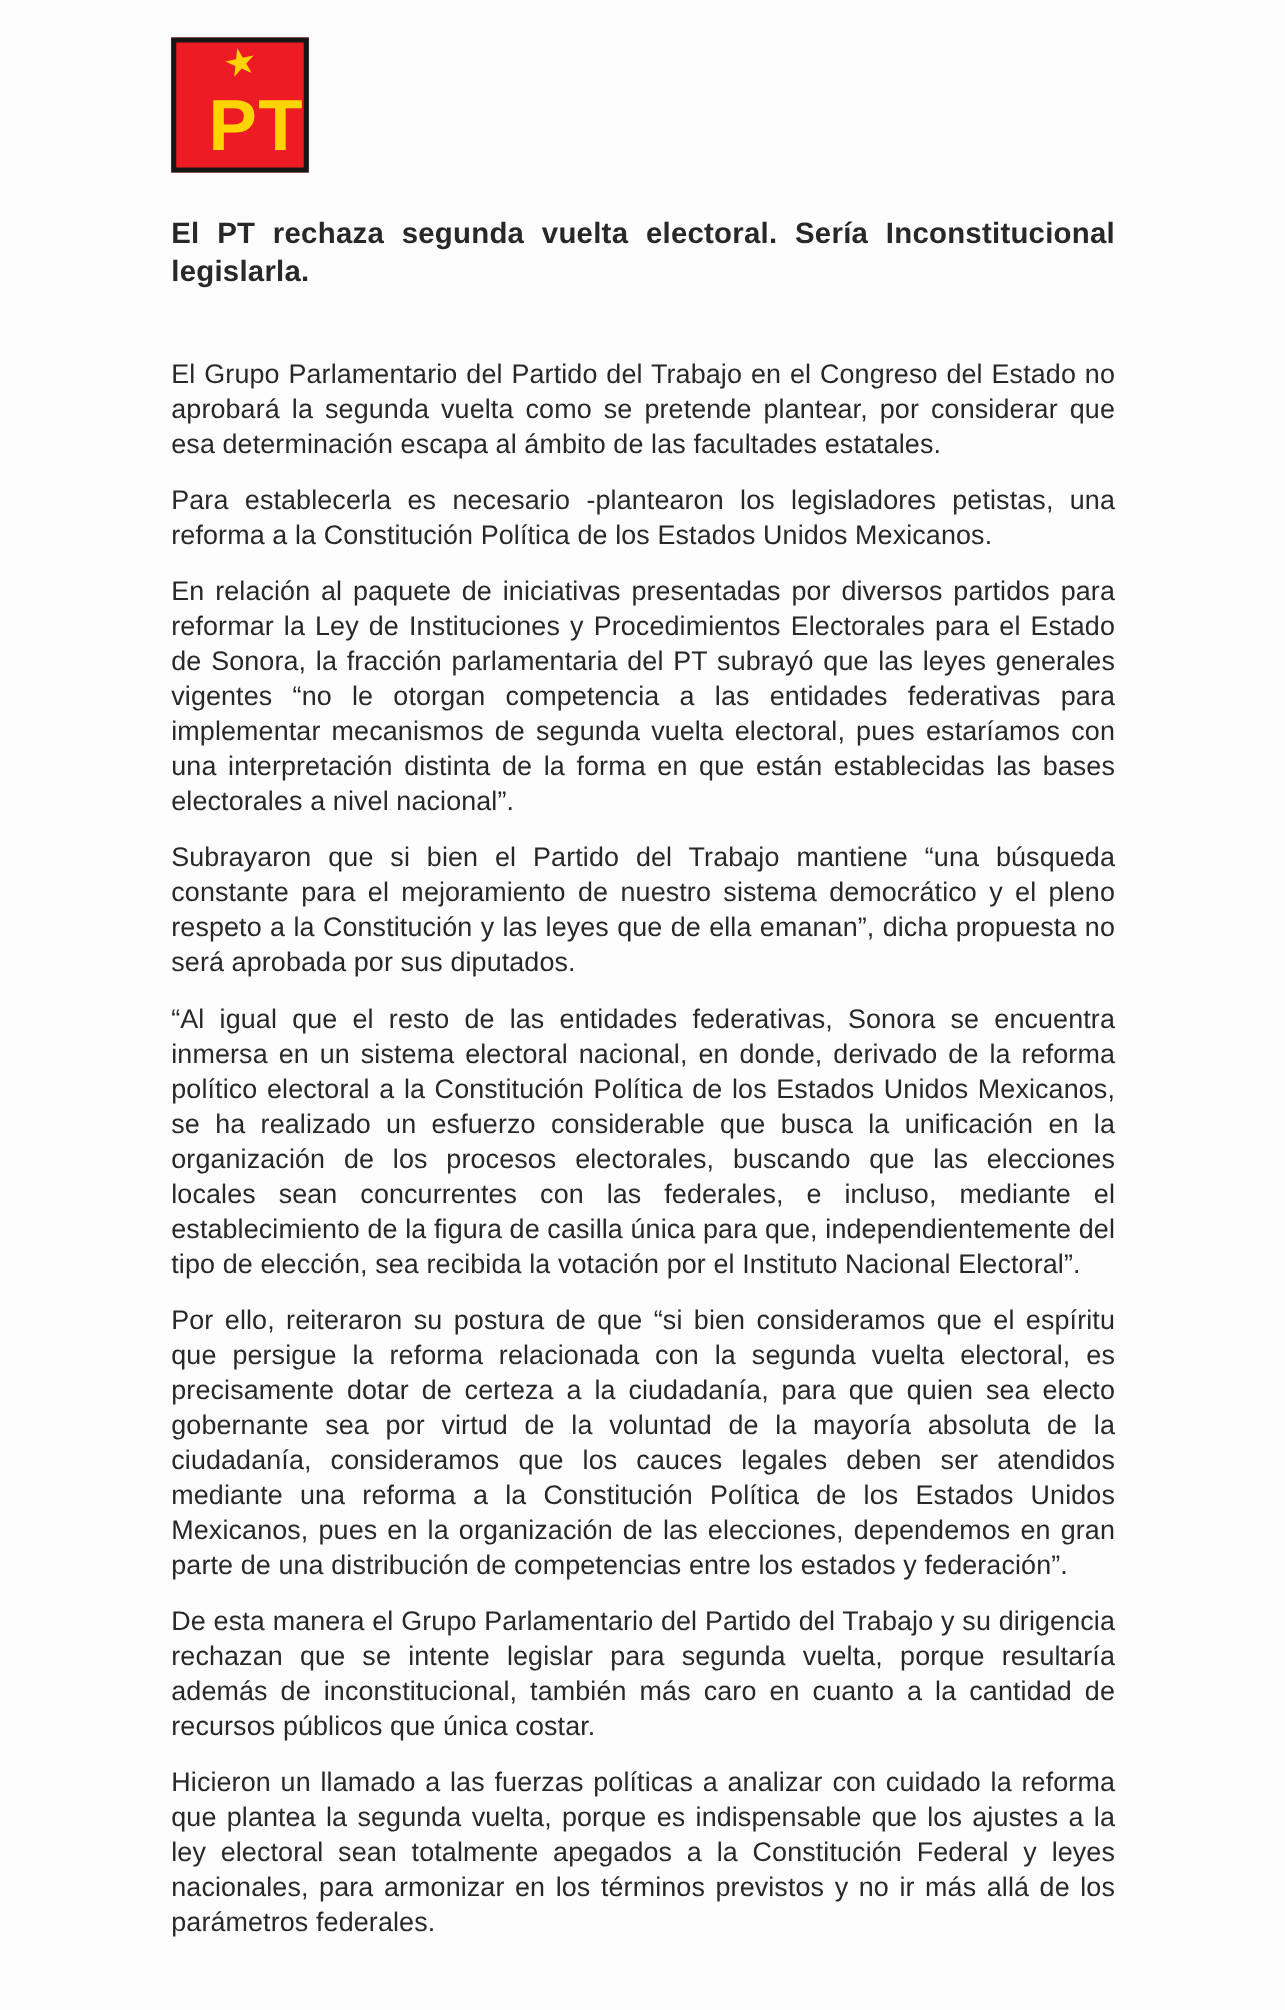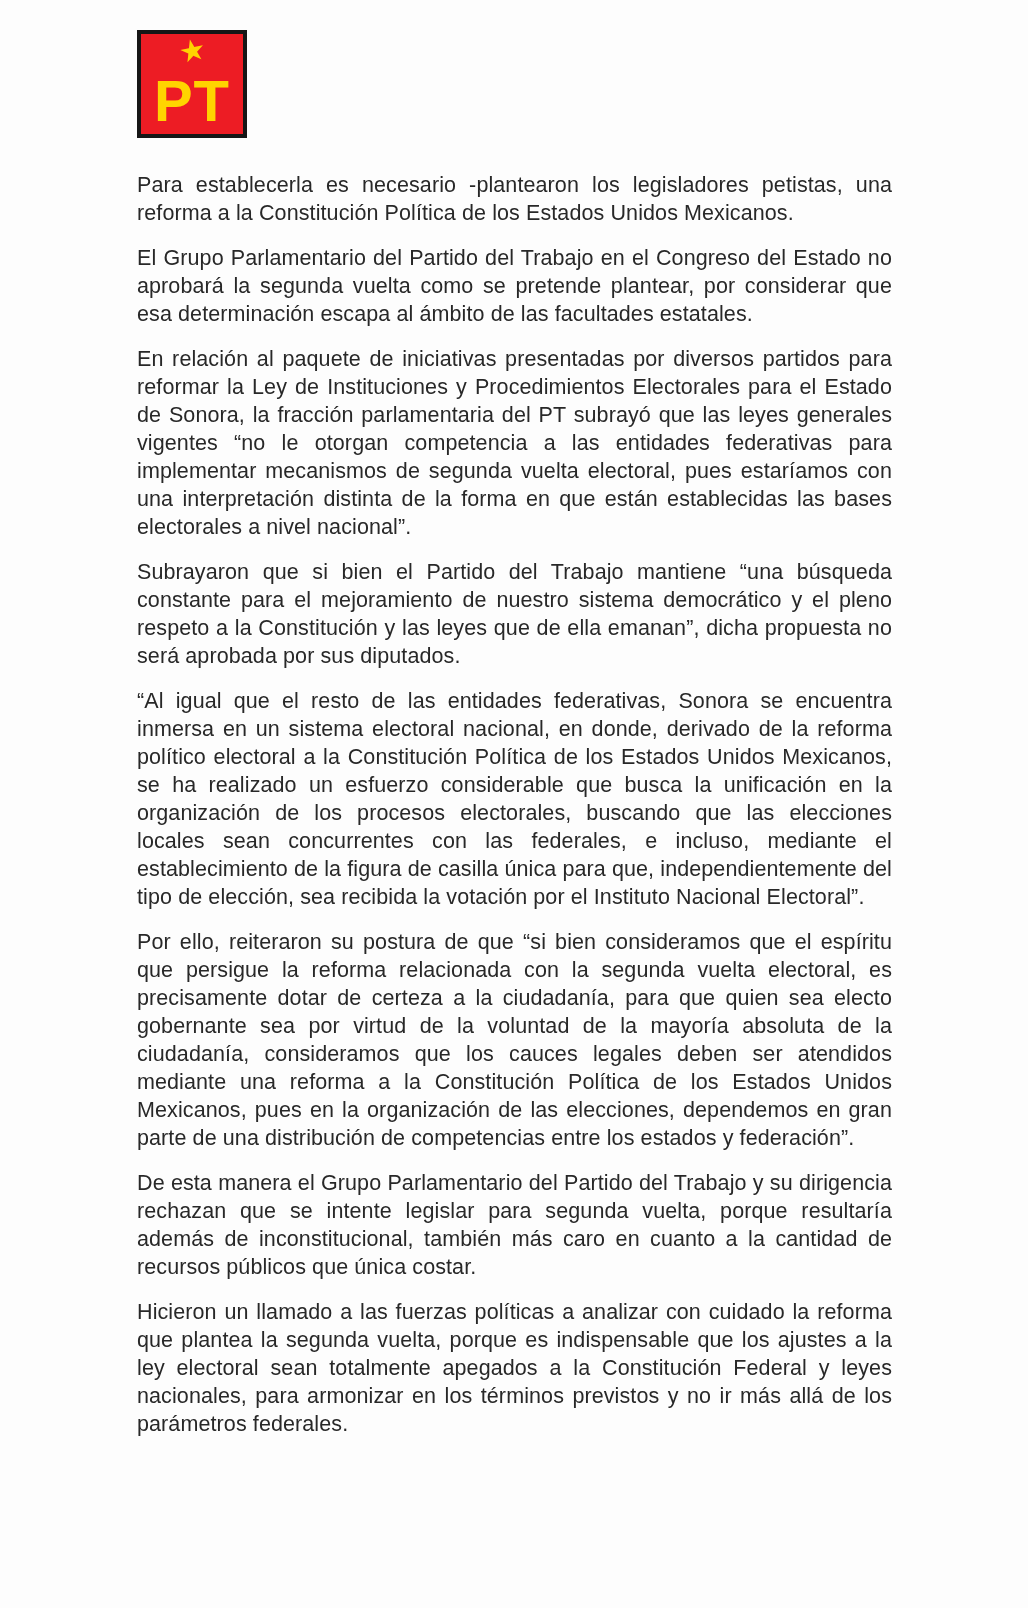--- a/index.html
+++ b/index.html
@@ -48,7 +48,7 @@
     left: 0;
     right: 0;
     bottom: 4px;
-    text-align: center;
+    text-align: right;
     font-weight: bold;
     font-size: 58px;
     letter-spacing: 1px;

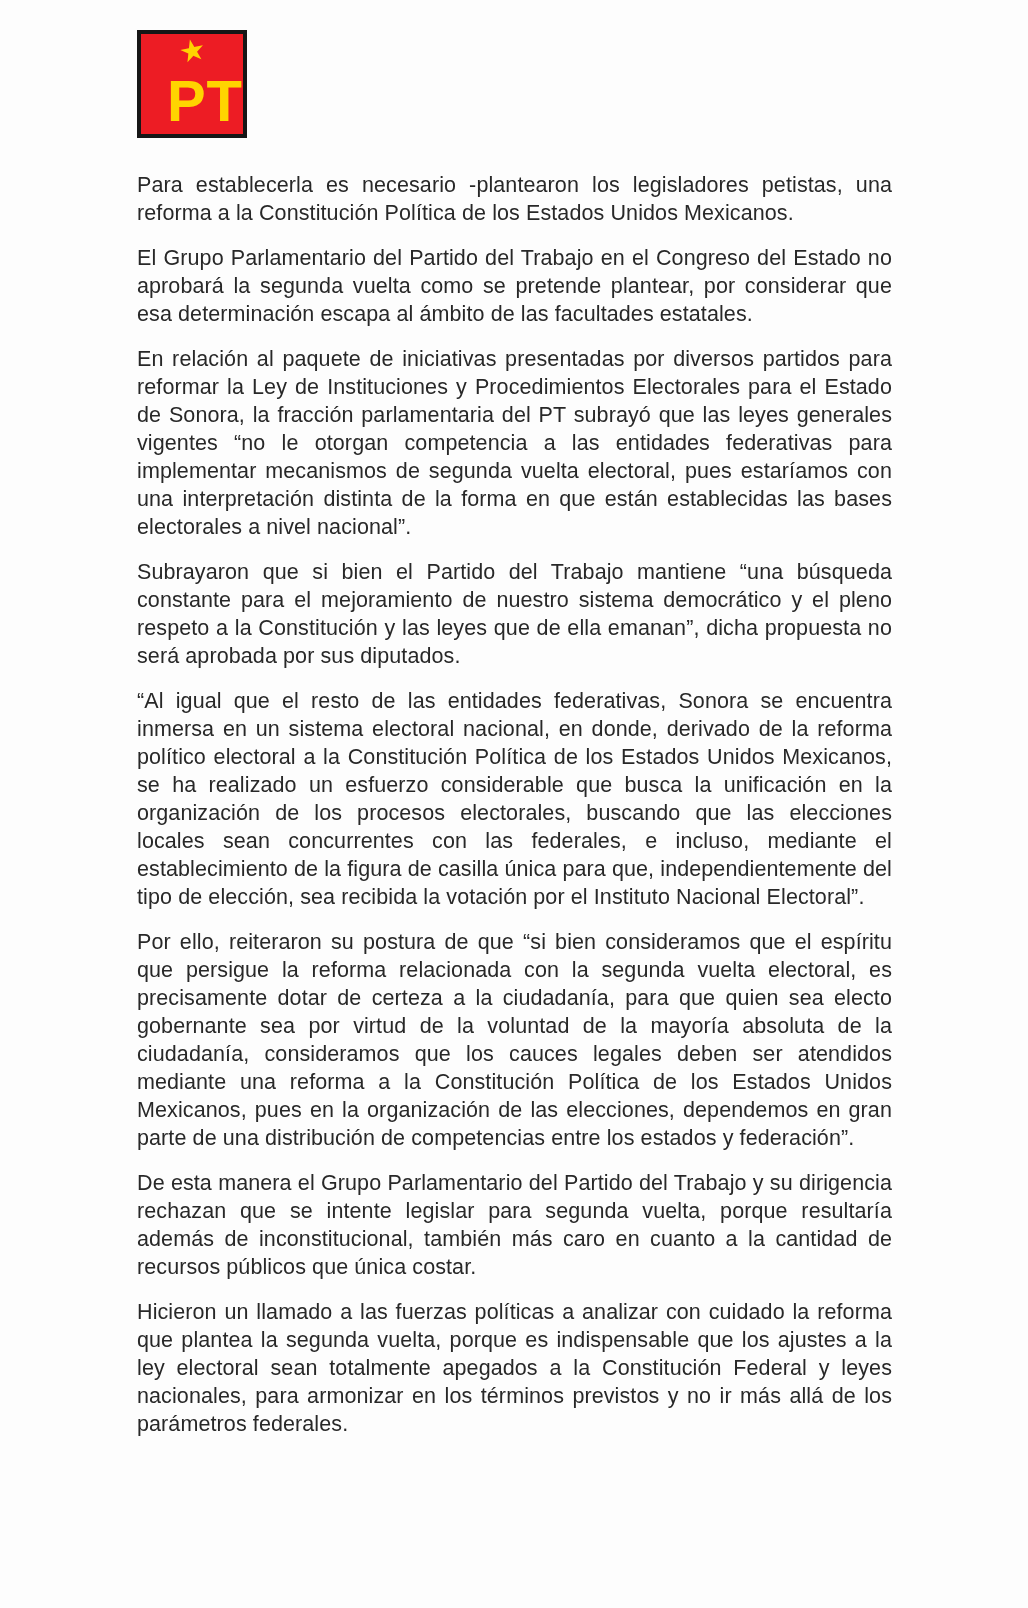--- a/index.html
+++ b/index.html
@@ -83,6 +83,7 @@
       <span class="letters">PT</span>
     </div>
 
+    <h1 class="doc-title">El PT rechaza segunda vuelta electoral. Sería Inconstitucional legislarla.</h1>
 
     <div>
         <p class="para"><span class="">Para establecerla es necesario -plantearon los legisladores petistas, una reforma a la Constitución Política de los Estados Unidos Mexicanos.</span></p>

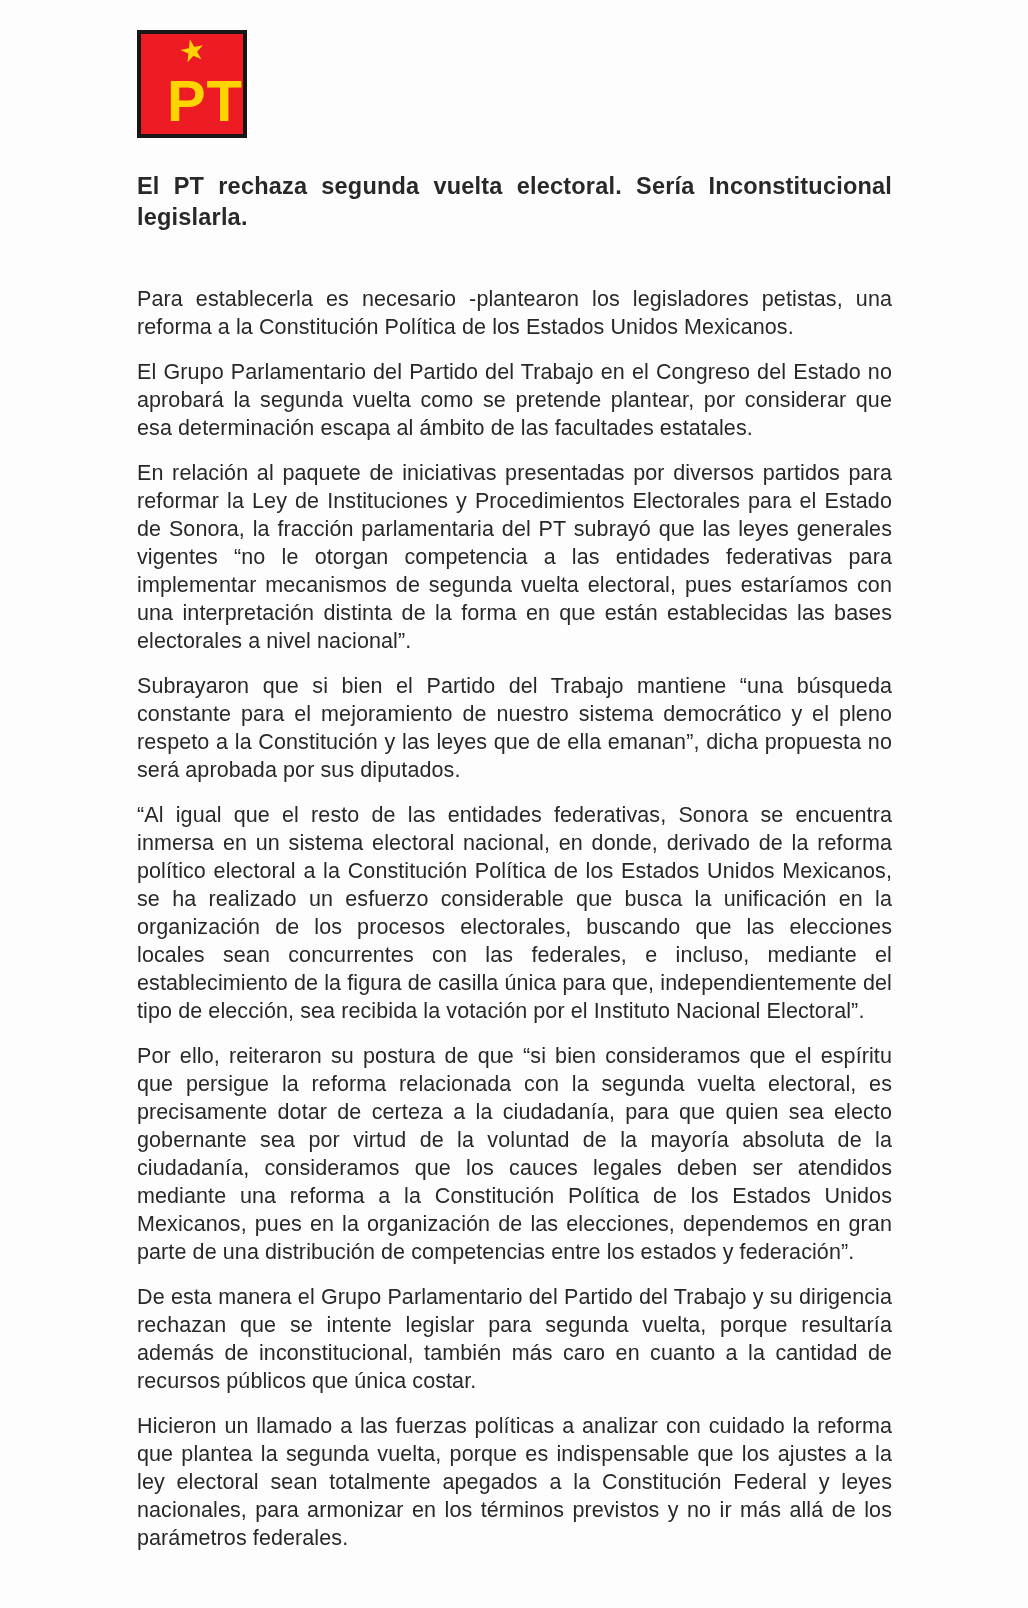--- a/index.html
+++ b/index.html
@@ -86,8 +86,8 @@
     <h1 class="doc-title">El PT rechaza segunda vuelta electoral. Sería Inconstitucional legislarla.</h1>
 
     <div>
+        <p class="para"><span class="">El Grupo Parlamentario del Partido del Trabajo en el Congreso del Estado no aprobará la segunda vuelta como se pretende plantear, por considerar que esa determinación escapa al ámbito de las facultades estatales.</span></p>
         <p class="para"><span class="">Para establecerla es necesario -plantearon los legisladores petistas, una reforma a la Constitución Política de los Estados Unidos Mexicanos.</span></p>
-        <p class="para"><span class="">El Grupo Parlamentario del Partido del Trabajo en el Congreso del Estado no aprobará la segunda vuelta como se pretende plantear, por considerar que esa determinación escapa al ámbito de las facultades estatales.</span></p>
         <p class="para"><span class="">En relación al paquete de iniciativas presentadas por diversos partidos para reformar la Ley de Instituciones y Procedimientos Electorales para el Estado de Sonora, la fracción parlamentaria del PT subrayó que las leyes generales vigentes </span><span class="italic">“no le otorgan competencia a las entidades federativas para implementar mecanismos de segunda vuelta electoral, pues estaríamos con una interpretación distinta de la forma en que están establecidas las bases electorales a nivel nacional”</span><span class="">.</span></p>
         <p class="para"><span class="">Subrayaron que si bien el Partido del Trabajo mantiene “una  búsqueda constante para el mejoramiento de nuestro sistema democrático y el pleno respeto a la Constitución y las leyes que de ella emanan”, dicha propuesta no será aprobada por sus diputados.</span></p>
         <p class="para"><span class="italic">“Al igual que el resto de las entidades federativas, Sonora se encuentra inmersa en un sistema electoral nacional, en donde, derivado de la reforma político electoral a la Constitución Política de los Estados Unidos Mexicanos, se ha realizado un esfuerzo considerable que busca la unificación en la organización de los procesos electorales, buscando que las elecciones locales sean concurrentes con las federales, e incluso, mediante el establecimiento de la figura de casilla única para que, independientemente del tipo de elección, sea recibida la votación por el Instituto Nacional Electoral”.</span></p>

